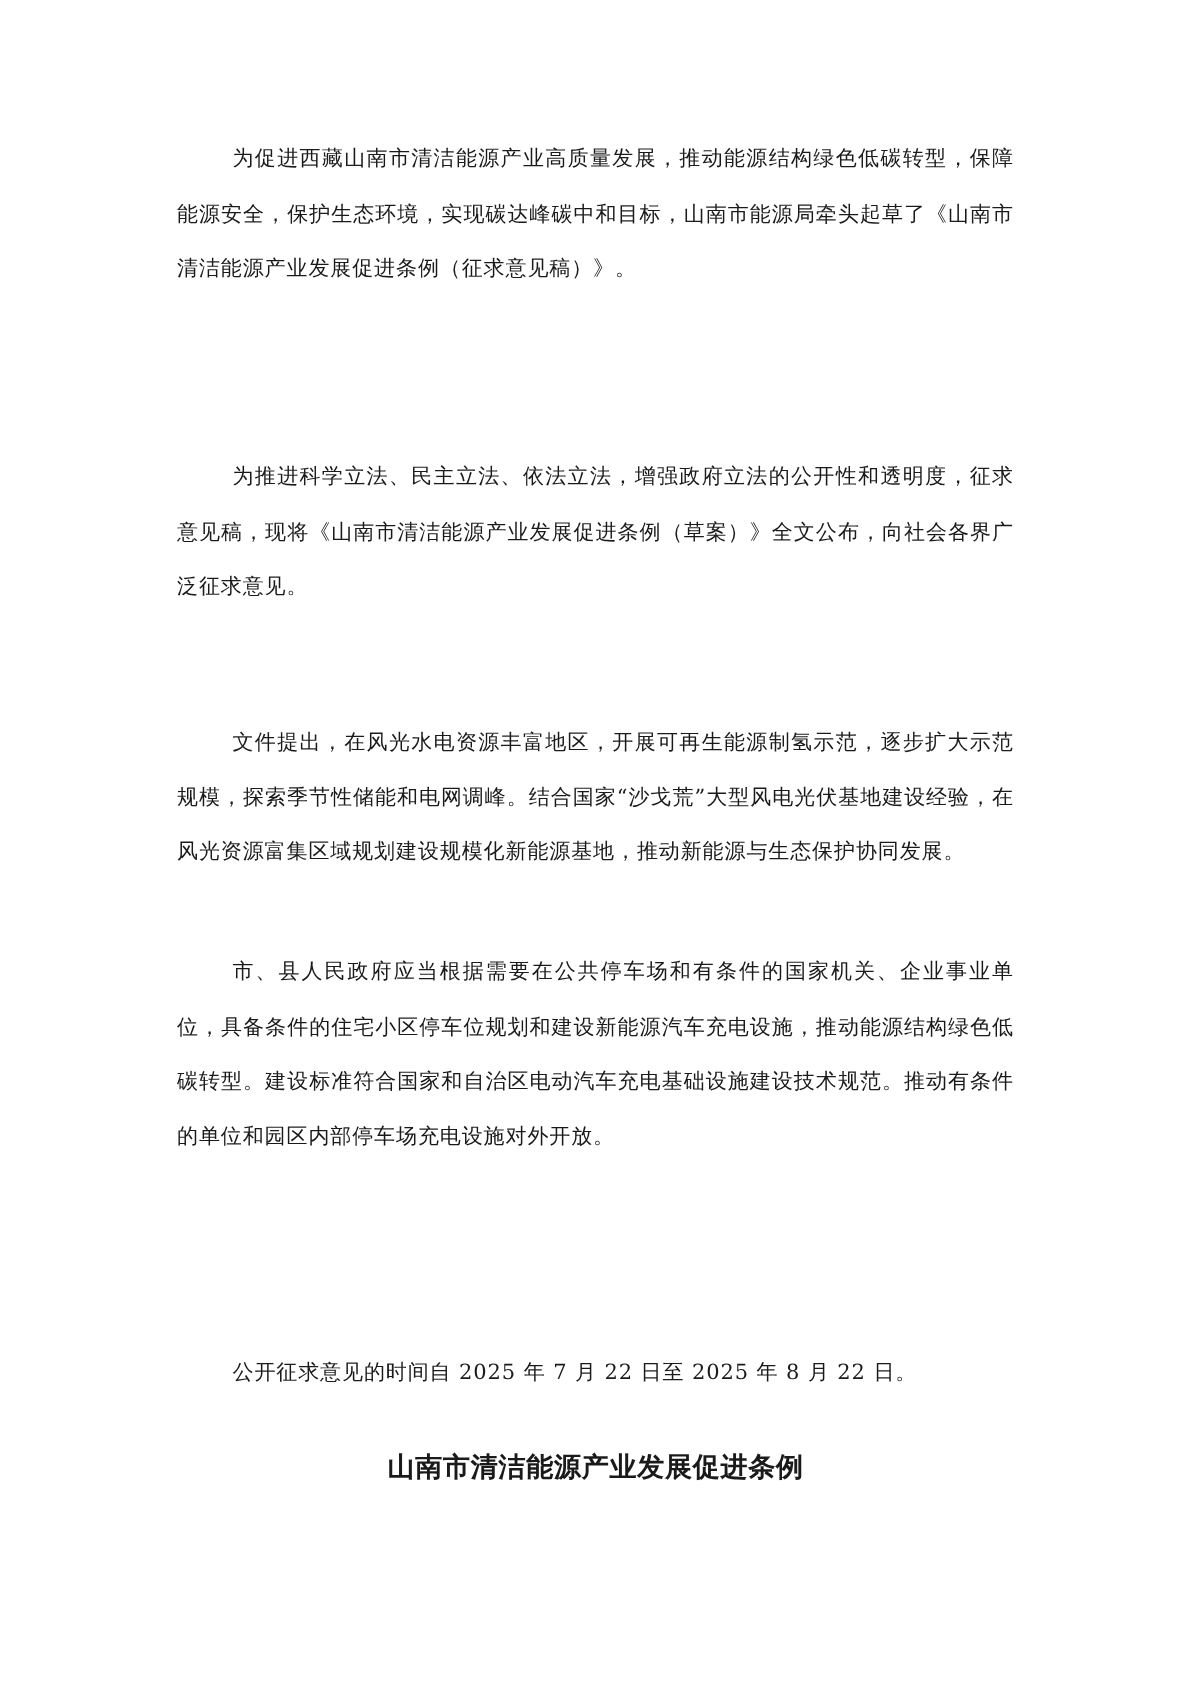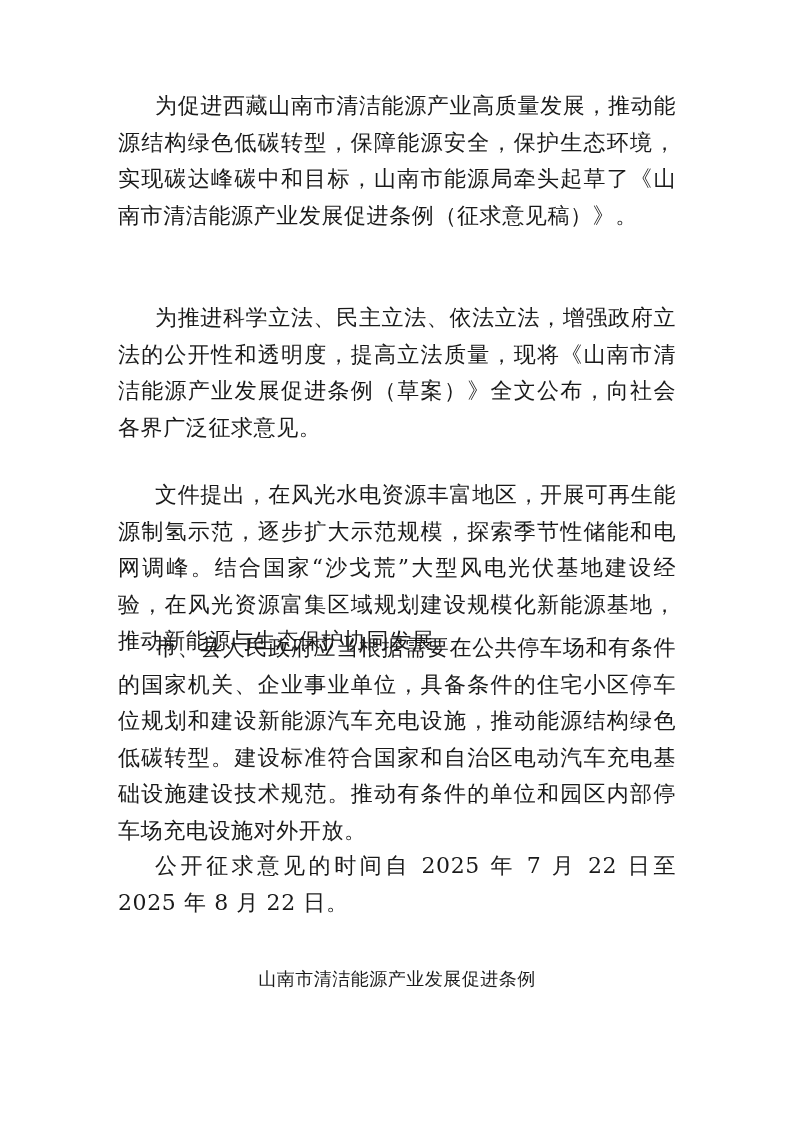--- a/index.html
+++ b/index.html
@@ -6,7 +6,7 @@
   body { width: 793px; height: 1122px; position: relative; overflow: hidden;
          font-family: "DejaVu Serif", "Liberation Serif", serif; color: #1a1a1a; }
   .page { position: absolute; left: 118px; top: 88px; width: 558px; }
-  .para { margin: 0; font-size: 22px; line-height: 36.5px; text-indent: 37px;
+  .para { margin: 0; font-size: 14px; line-height: 36.5px; text-indent: 37px;
           text-align: justify; letter-spacing: 0.6px; }
   .p1 { position: absolute; top: 0; }
   .p2 { position: absolute; top: 212px; }

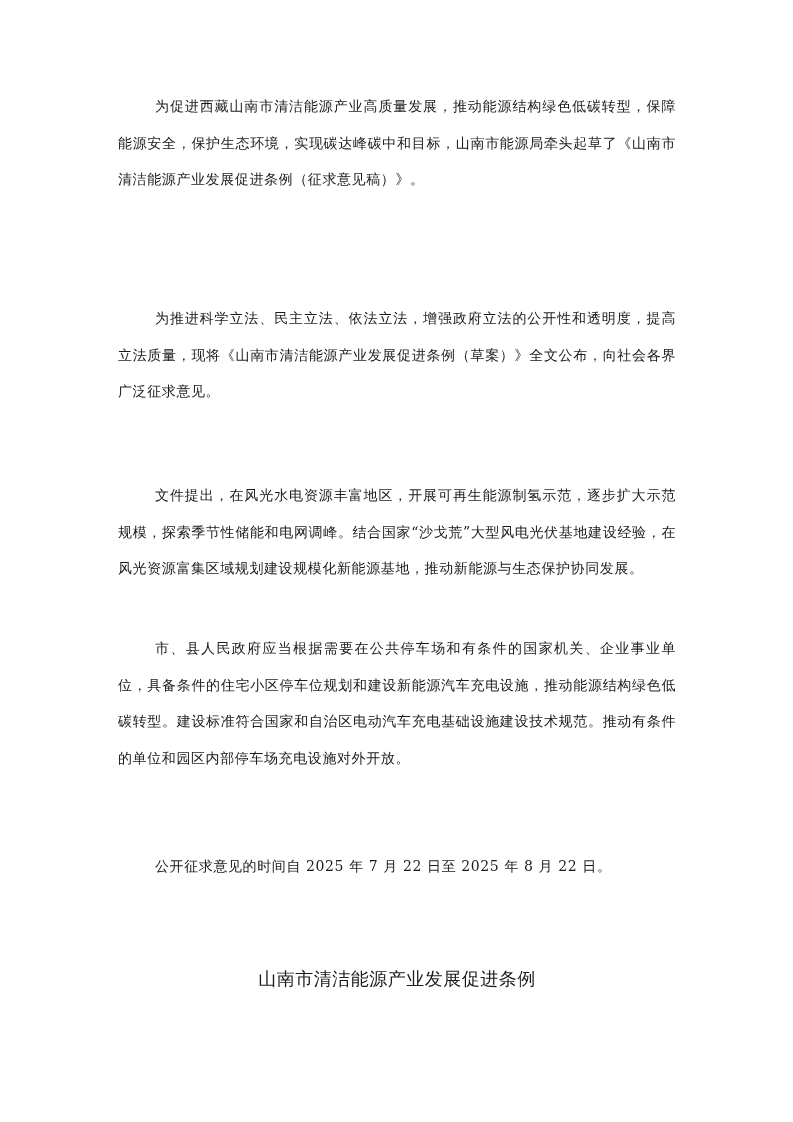--- a/index.html
+++ b/index.html
@@ -22,7 +22,7 @@
 
 <div class="page">
   <p class="para p1">为促进西藏山南市清洁能源产业高质量发展，推动能源结构绿色低碳转型，保障能源安全，保护生态环境，实现碳达峰碳中和目标，山南市能源局牵头起草了《山南市清洁能源产业发展促进条例（征求意见稿）》。</p>
-  <p class="para p2">为推进科学立法、民主立法、依法立法，增强政府立法的公开性和透明度，提高立法质量，现将《山南市清洁能源产业发展促进条例（草案）》全文公布，向社会各界广泛征求意见。</p>
+  <p class="para p2">为推进科学立法、民主立法、依法立法，增强政府立法的公开性和透明度，征求意见稿，现将《山南市清洁能源产业发展促进条例（草案）》全文公布，向社会各界广泛征求意见。</p>
   <p class="para p3">文件提出，在风光水电资源丰富地区，开展可再生能源制氢示范，逐步扩大示范规模，探索季节性储能和电网调峰。结合国家“沙戈荒”大型风电光伏基地建设经验，在风光资源富集区域规划建设规模化新能源基地，推动新能源与生态保护协同发展。</p>
   <p class="para p4">市、县人民政府应当根据需要在公共停车场和有条件的国家机关、企业事业单位，具备条件的住宅小区停车位规划和建设新能源汽车充电设施，推动能源结构绿色低碳转型。建设标准符合国家和自治区电动汽车充电基础设施建设技术规范。推动有条件的单位和园区内部停车场充电设施对外开放。</p>
   <p class="para p5">公开征求意见的时间自 2025 年 7 月 22 日至 2025 年 8 月 22 日。</p>

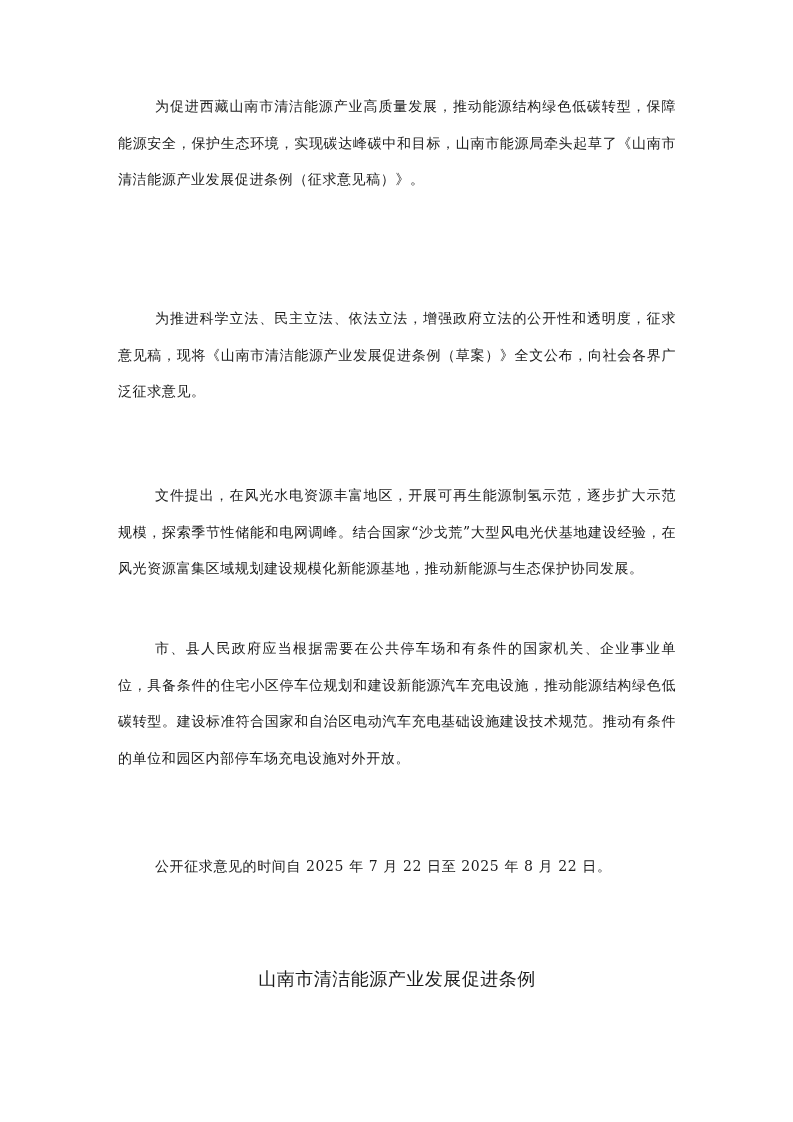--- a/index.html
+++ b/index.html
@@ -12,7 +12,7 @@
   .p2 { position: absolute; top: 212px; }
   .p3 { position: absolute; top: 389px; }
   .p4 { position: absolute; top: 542px; }
-  .p5 { position: absolute; top: 760px; }
+  .p5 { position: absolute; top: 809px; }
   .title { position: absolute; top: 873px; left: 0; width: 558px; text-align: center;
            font-family: "DejaVu Sans", "Liberation Sans", sans-serif; font-weight: normal;
            font-size: 18px; line-height: 36px; letter-spacing: 0.5px; }

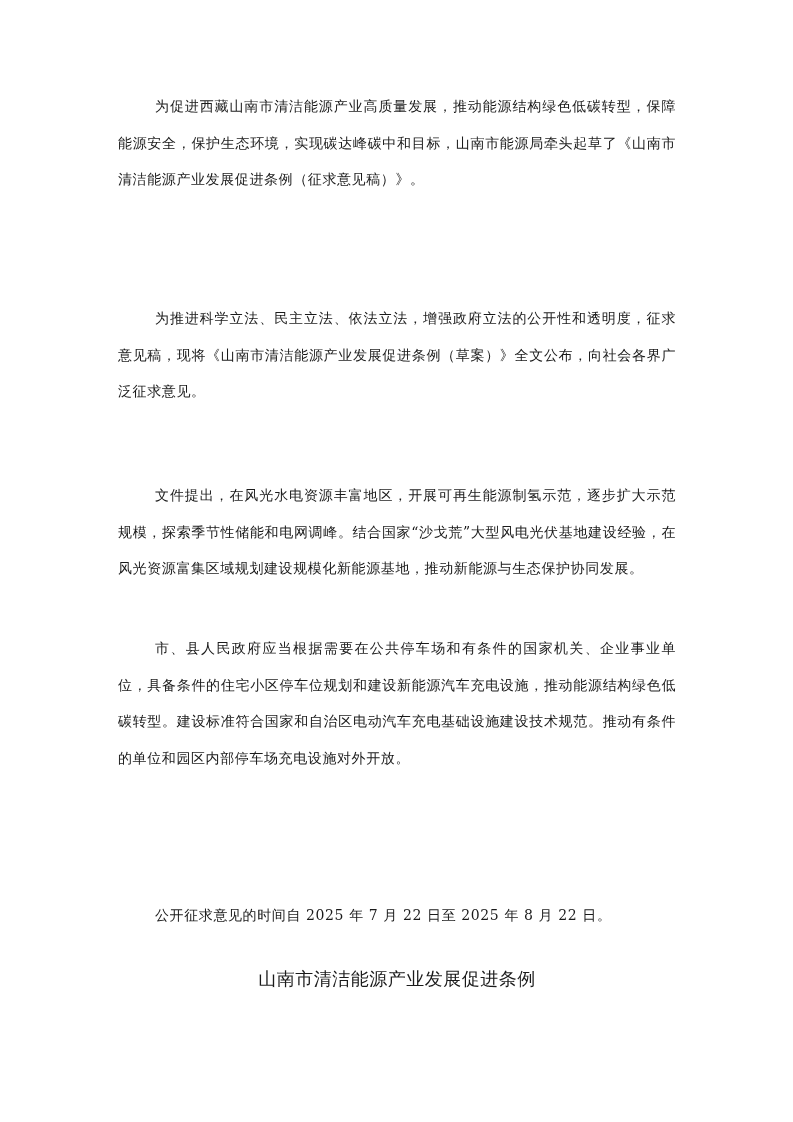--- a/index.html
+++ b/index.html
@@ -14,7 +14,7 @@
   .p4 { position: absolute; top: 542px; }
   .p5 { position: absolute; top: 809px; }
   .title { position: absolute; top: 873px; left: 0; width: 558px; text-align: center;
-           font-family: "DejaVu Sans", "Liberation Sans", sans-serif; font-weight: normal;
+           font-family: "DejaVu Sans", "Liberation Sans", sans-serif; font-weight: bold;
            font-size: 18px; line-height: 36px; letter-spacing: 0.5px; }
 </style>
 </head>

